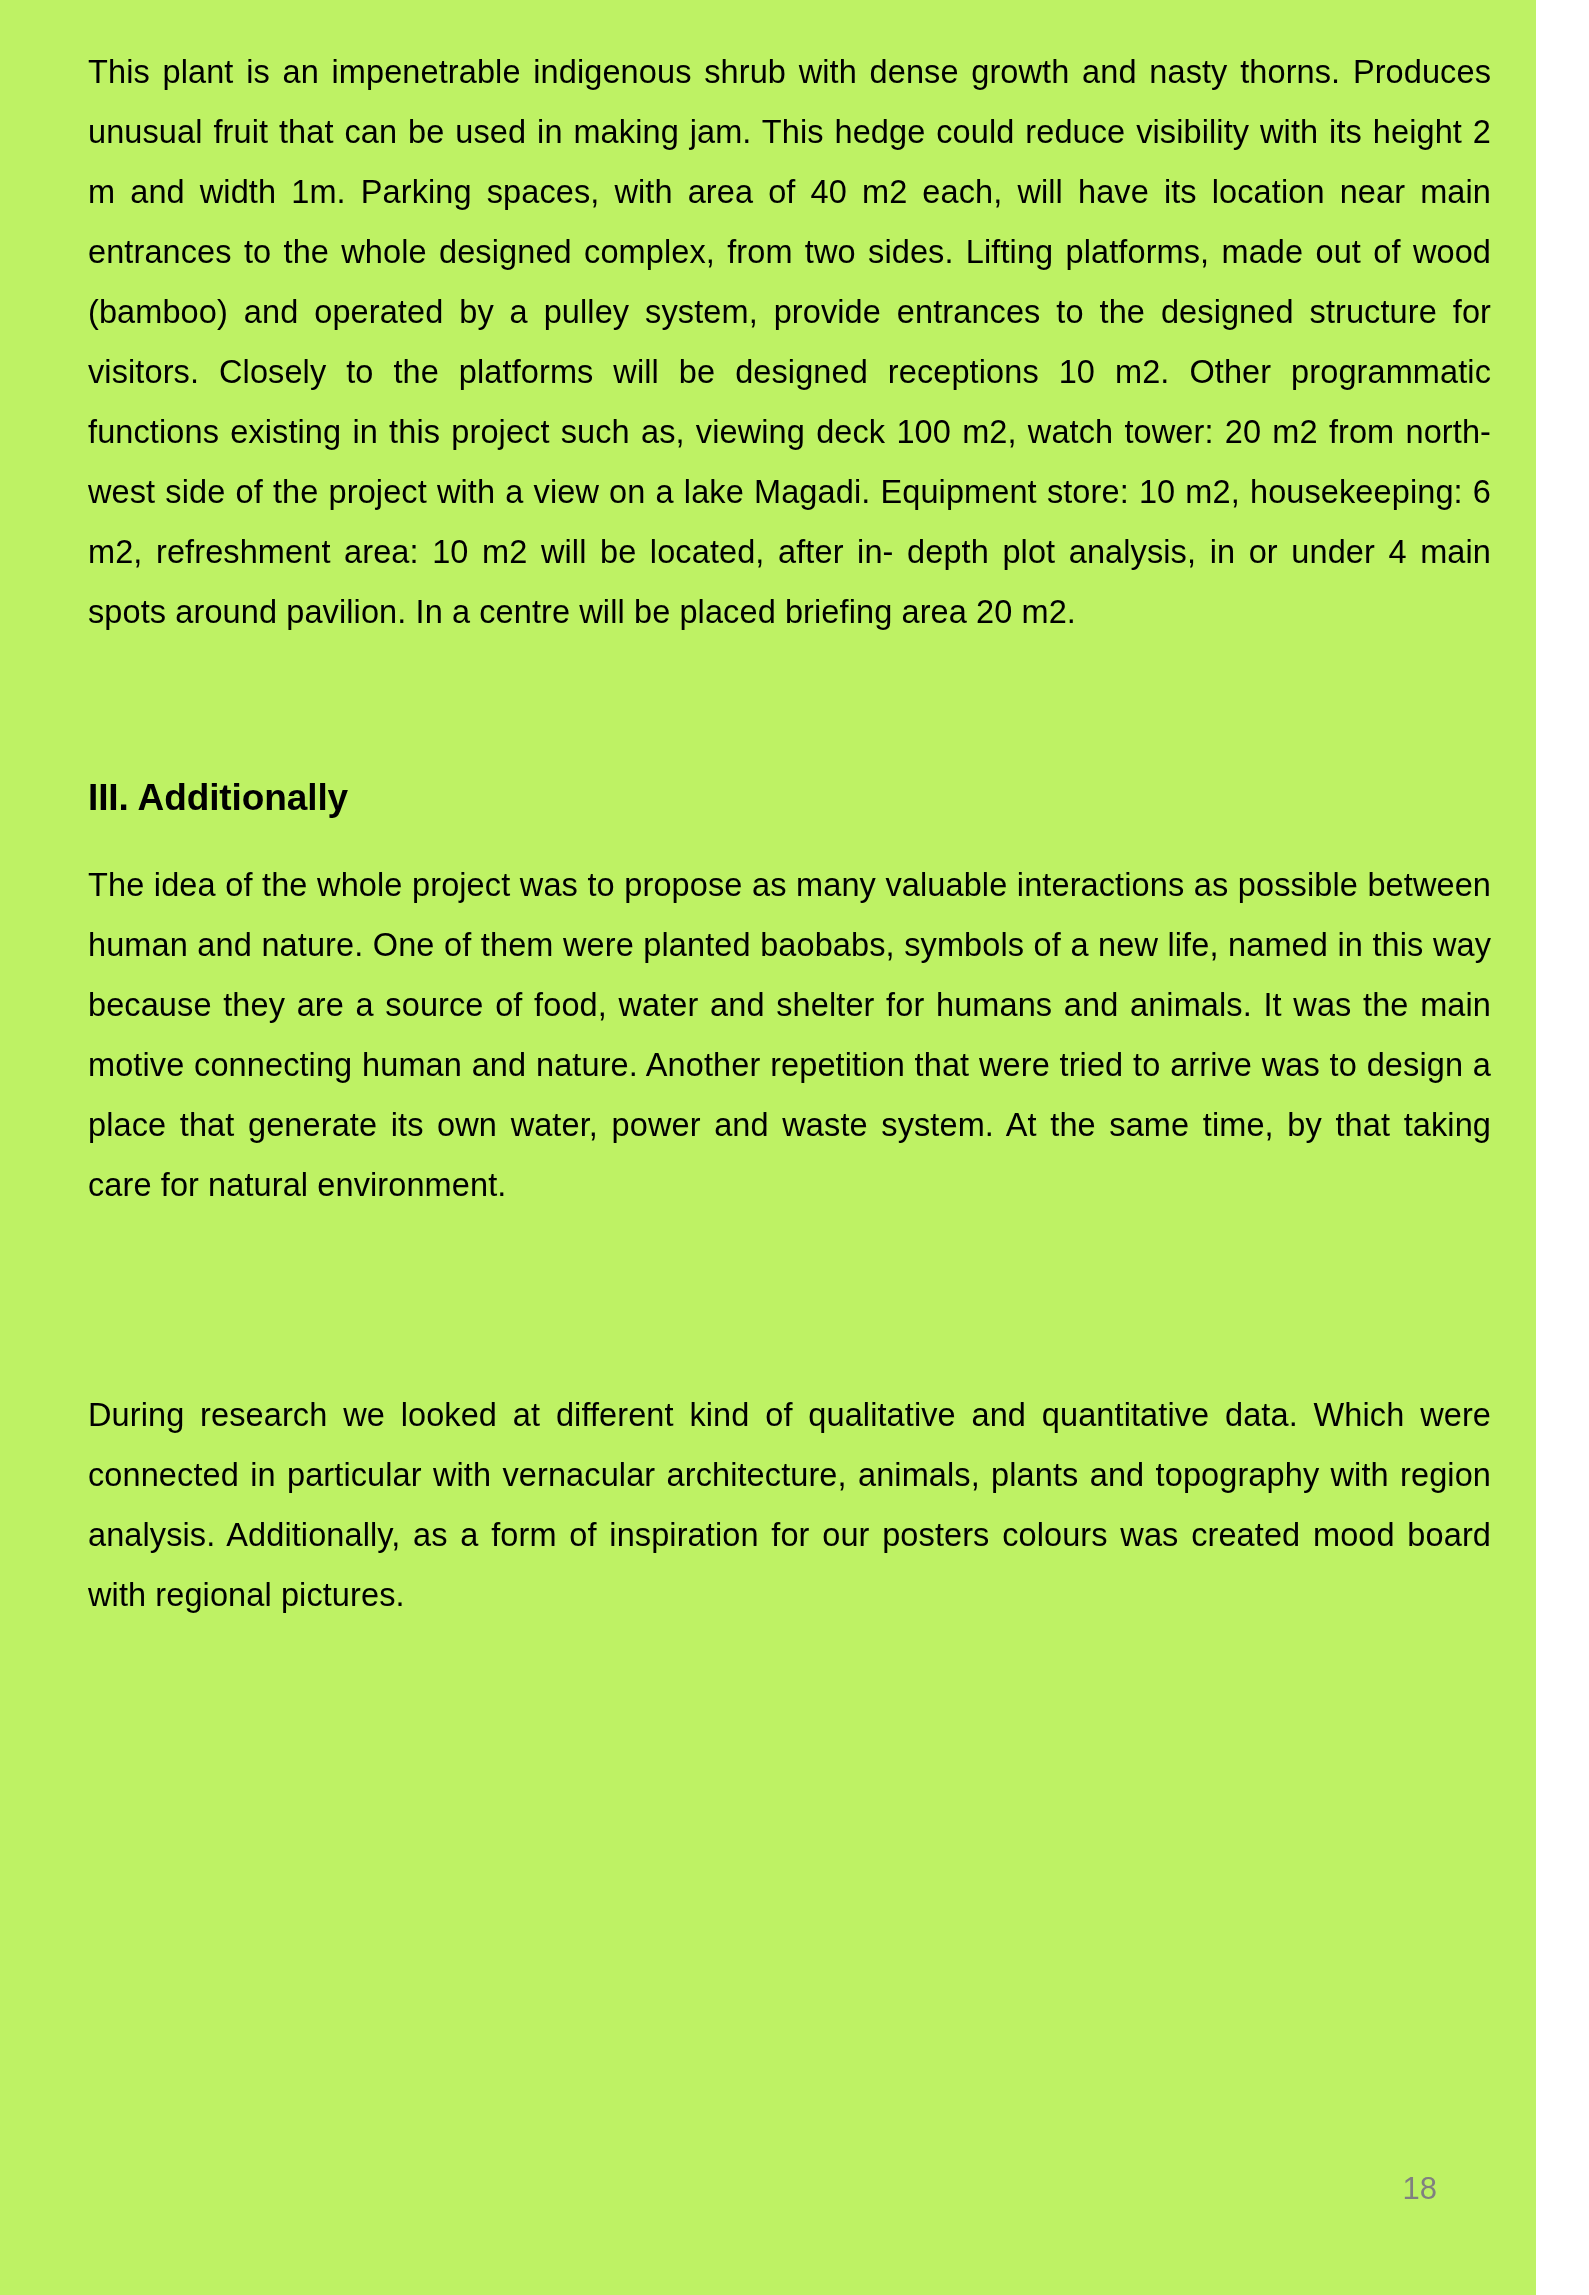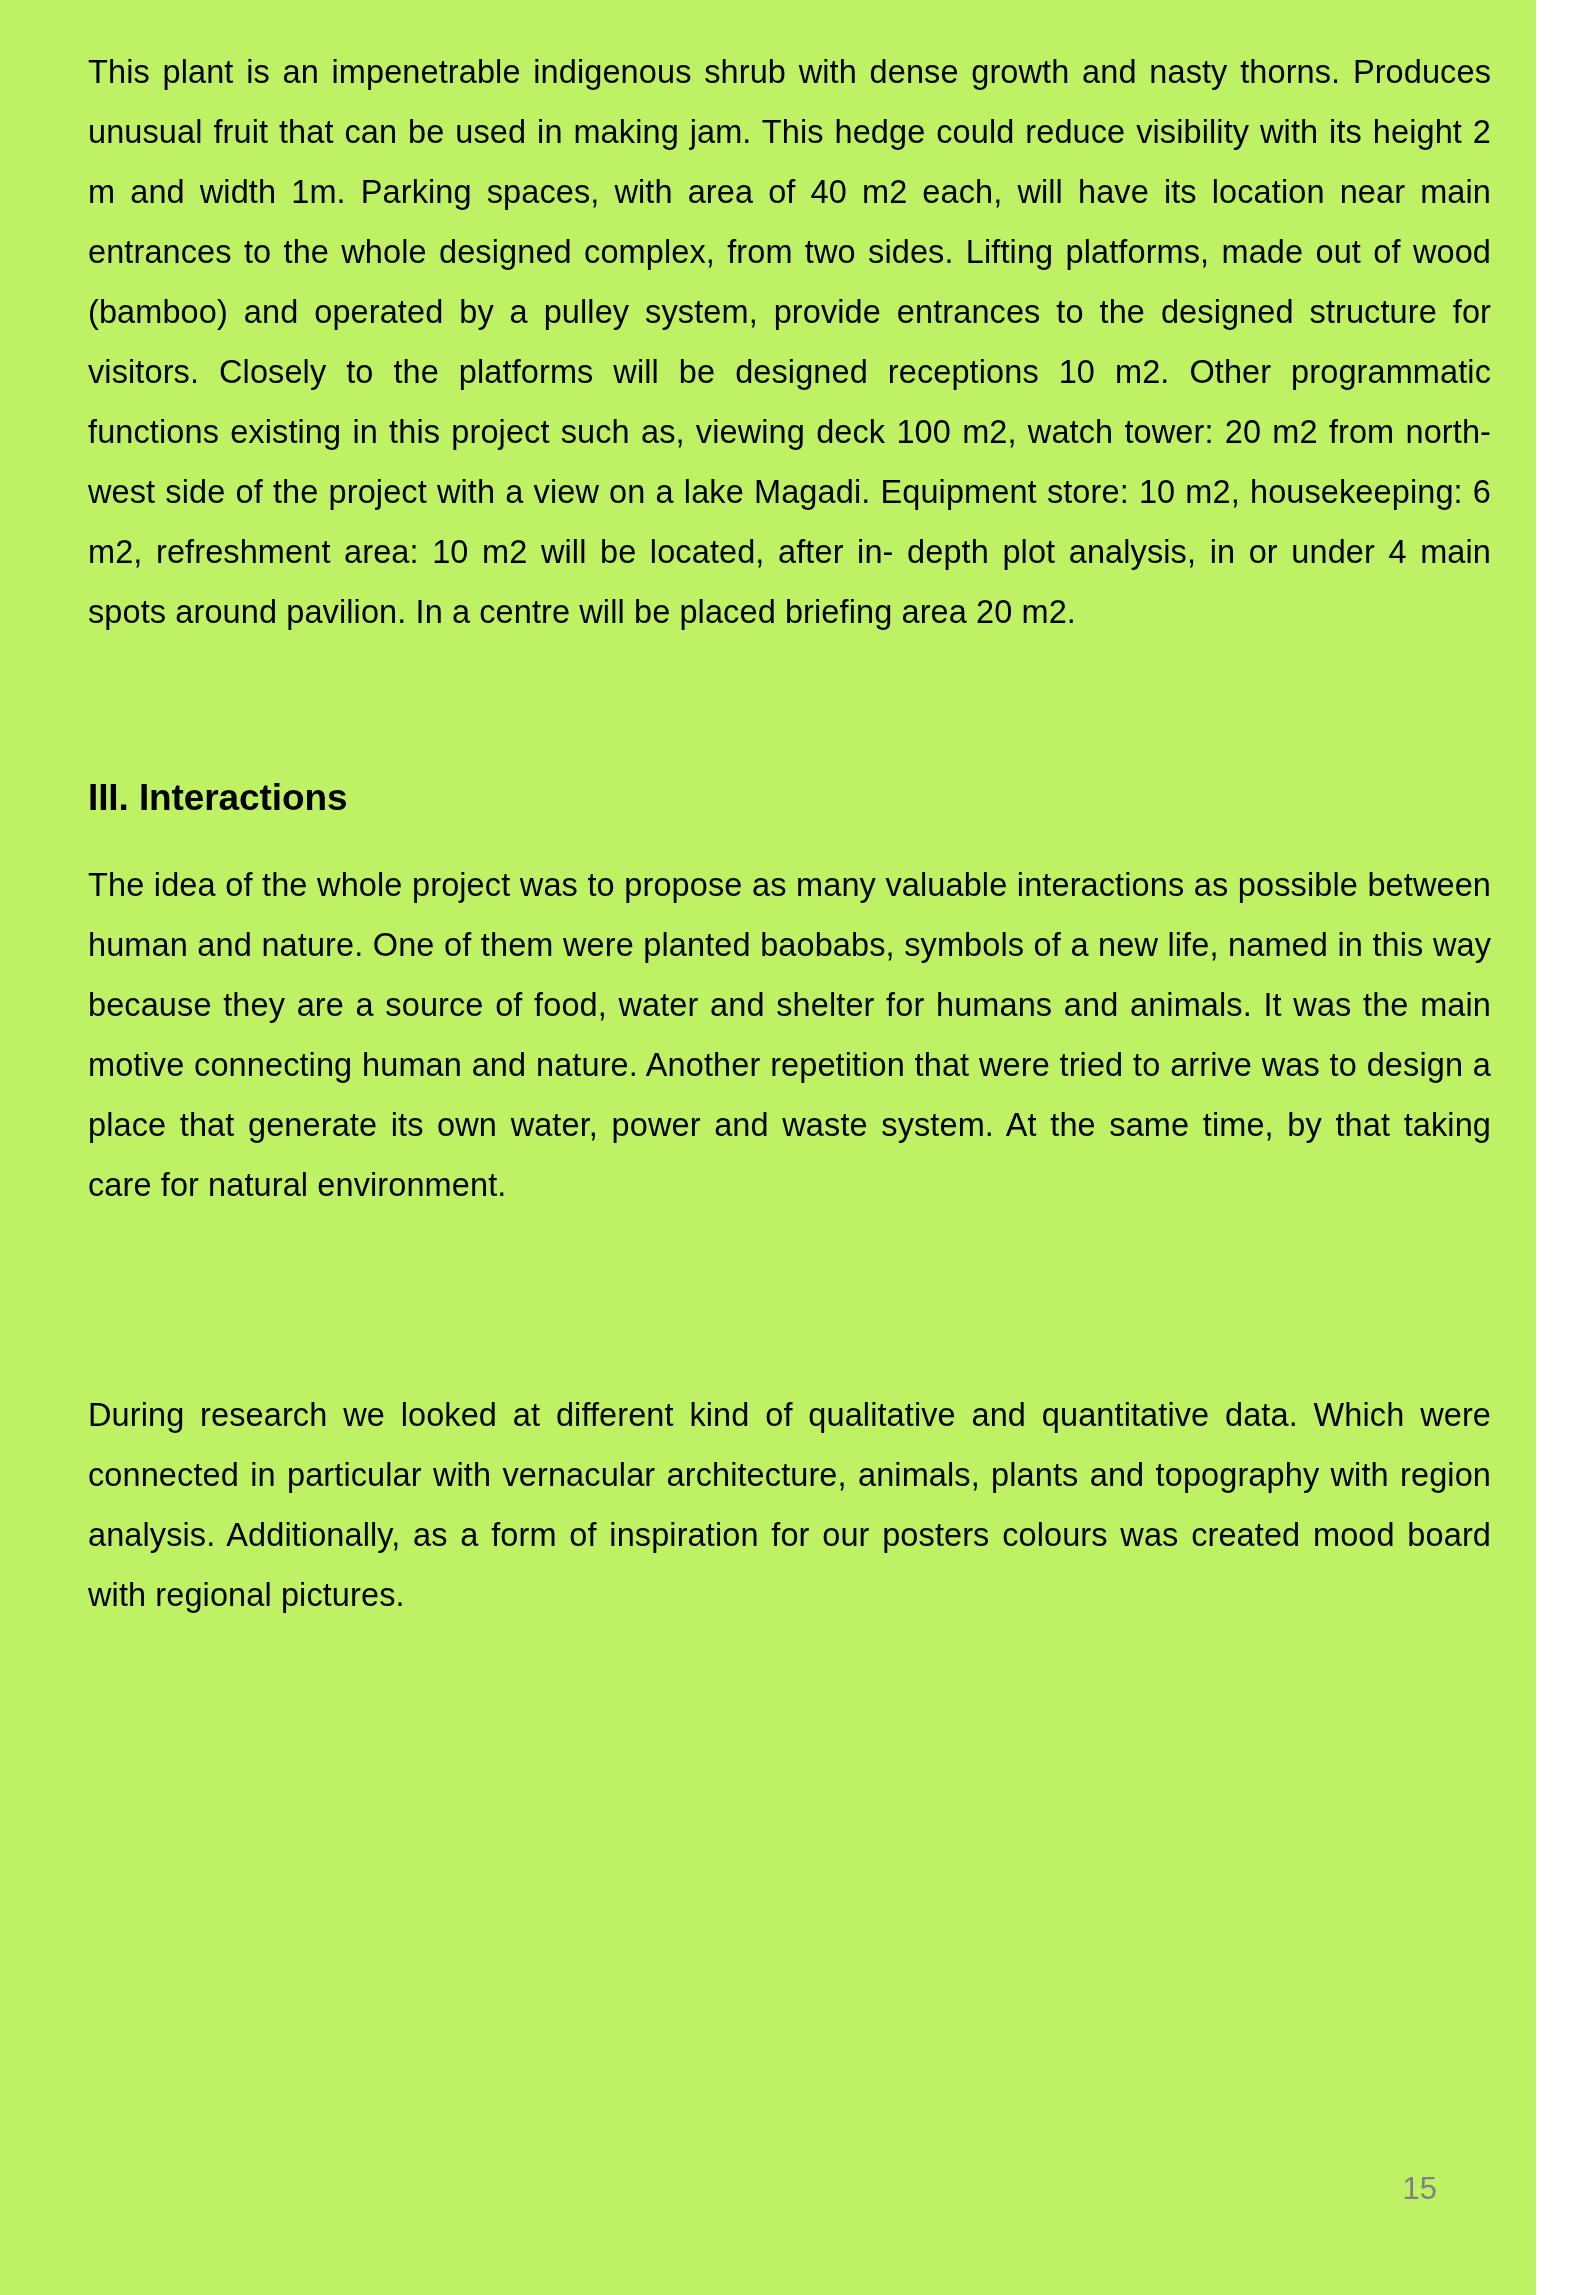--- a/index.html
+++ b/index.html
@@ -73,7 +73,7 @@
 
     <div class="gap-before-heading-1"></div>
 
-    <h2 class="section-heading">III. Interactions</h2>
+    <h2 class="section-heading">III. Additionally</h2>
 
     <div class="gap-after-heading-1"></div>
 

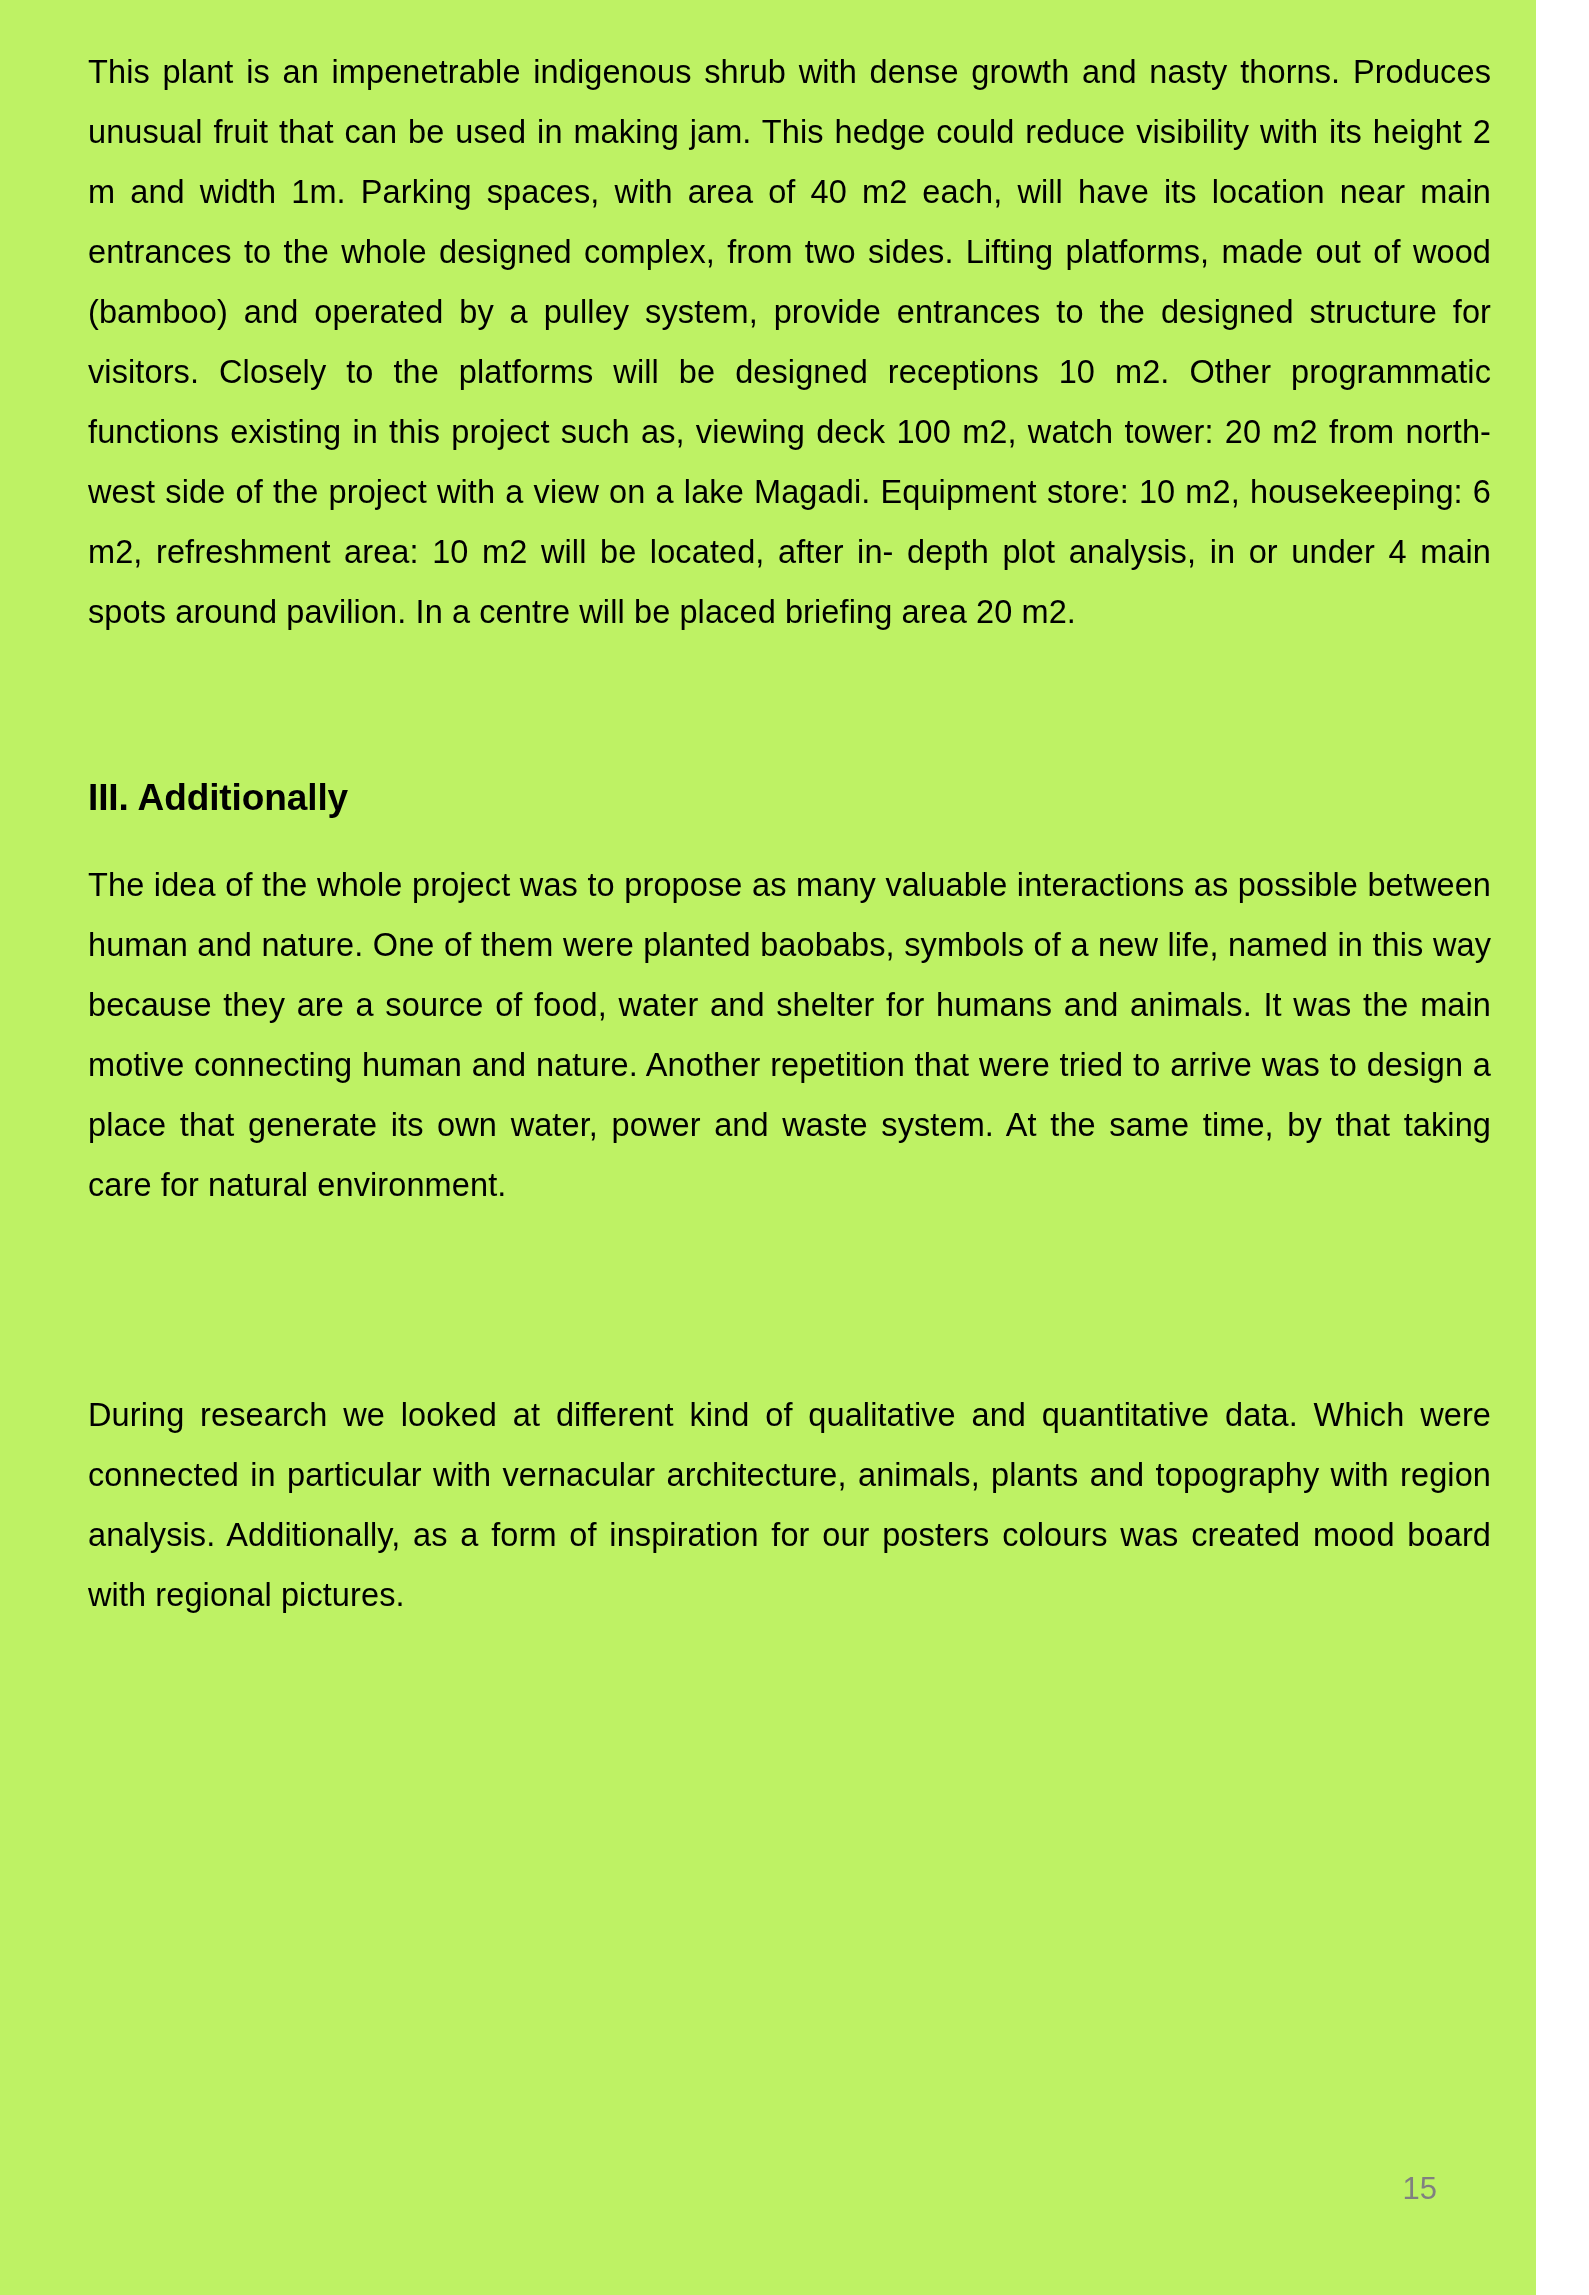--- a/index.html
+++ b/index.html
@@ -88,7 +88,7 @@
 
   </div>
 
-  <div class="page-number">15</div>
+  <div class="page-number">18</div>
 
 </div>
 

